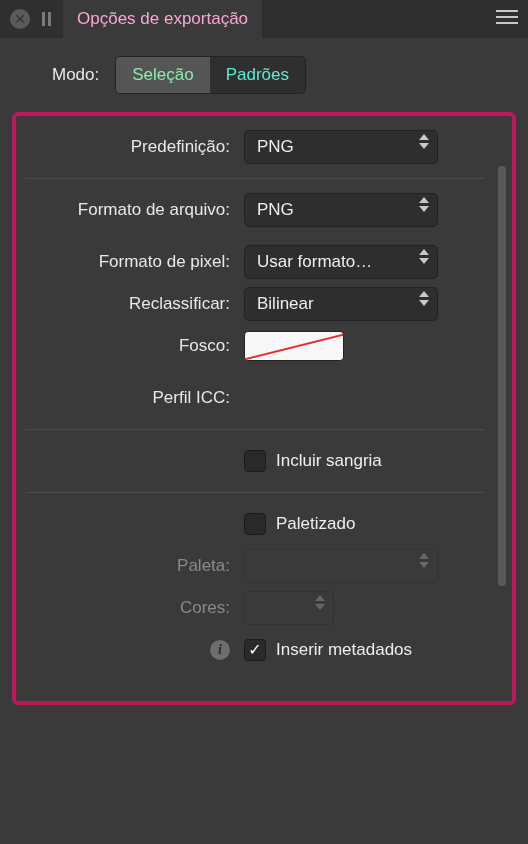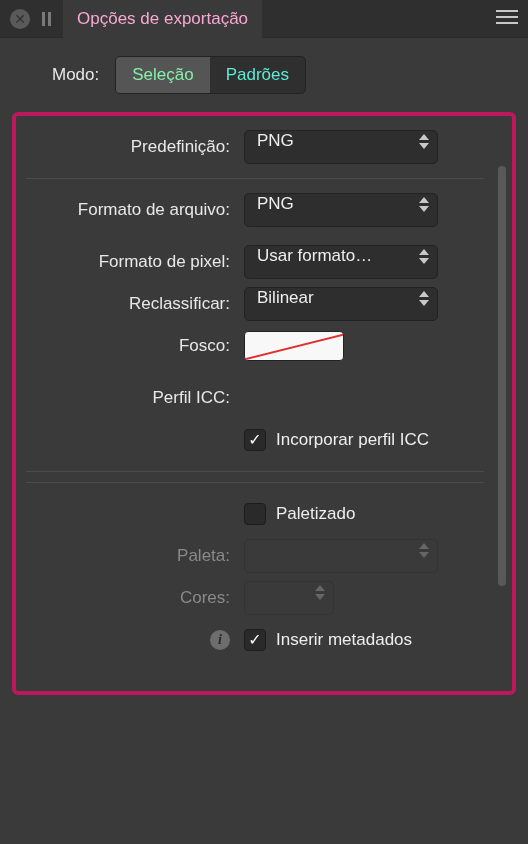--- a/index.html
+++ b/index.html
@@ -129,7 +129,7 @@
       height: 34px;
       width: 194px;
       display: flex;
-      align-items: flex-start;
+      align-items: center;
       padding: 0 28px 0 12px;
       color: #eee;
       cursor: pointer;

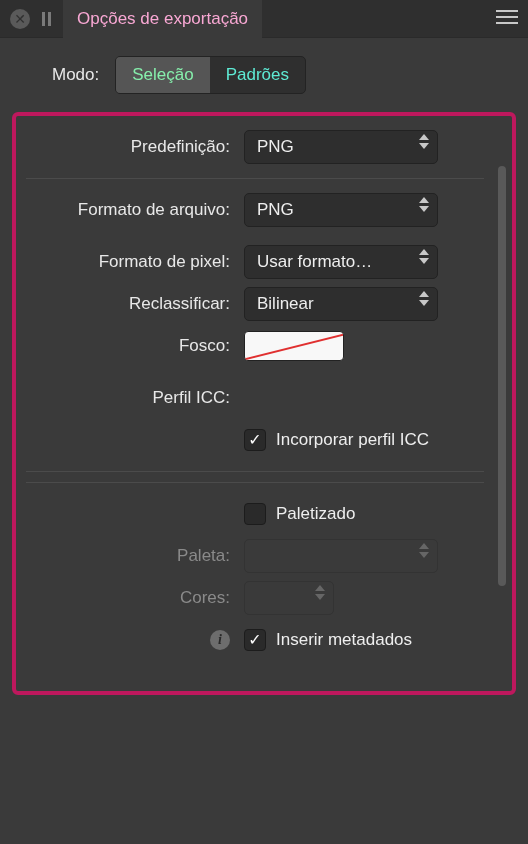--- a/index.html
+++ b/index.html
@@ -314,13 +314,6 @@
   <div class="row">
     <div class="lbl">Perfil ICC:</div>
   </div>
-  <div class="row">
-    <div class="lbl"></div>
-    <div class="control">
-      <div class="checkbox checked"></div>
-      <span class="check-label">Incorporar perfil ICC</span>
-    </div>
-  </div>
 
   <div class="hr"></div>
 

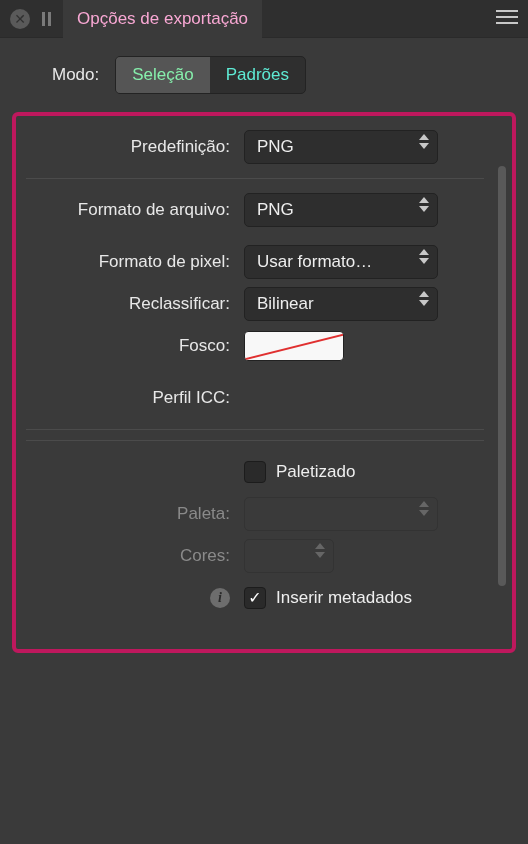--- a/index.html
+++ b/index.html
@@ -317,6 +317,13 @@
 
   <div class="hr"></div>
 
+  <div class="row">
+    <div class="lbl"></div>
+    <div class="control">
+      <div class="checkbox"></div>
+      <span class="check-label">Incluir sangria</span>
+    </div>
+  </div>
 
   <div class="hr"></div>
 

